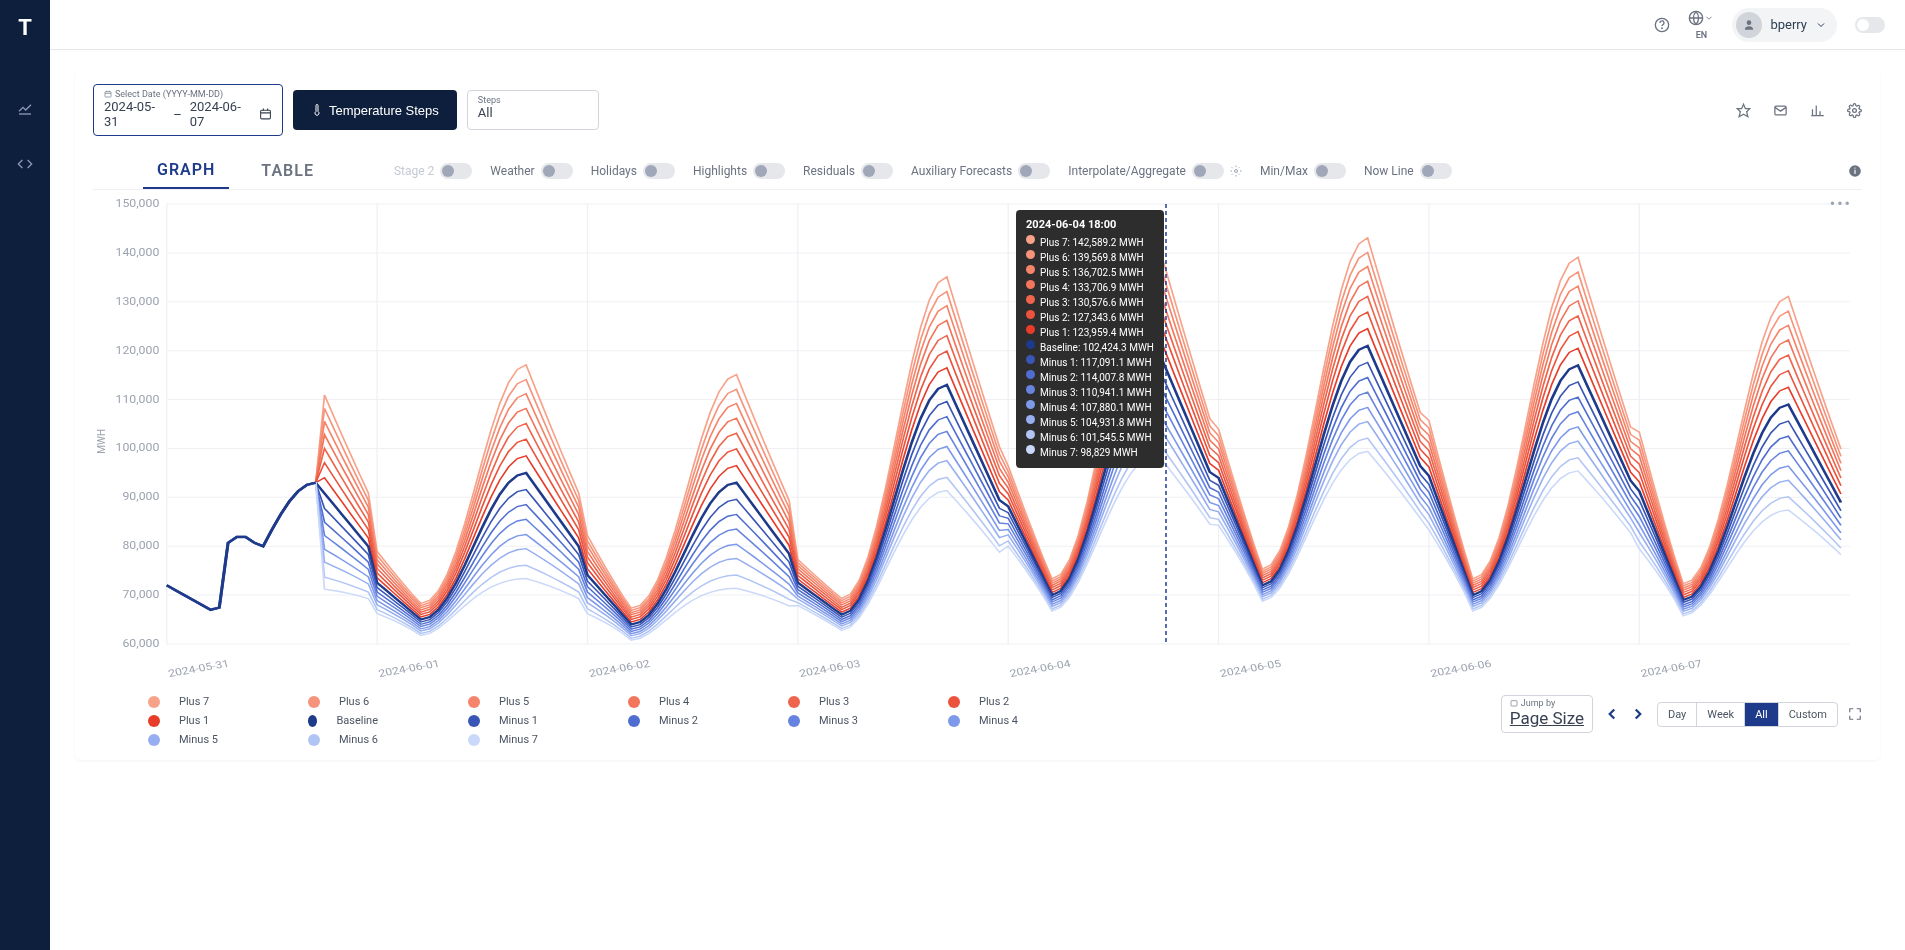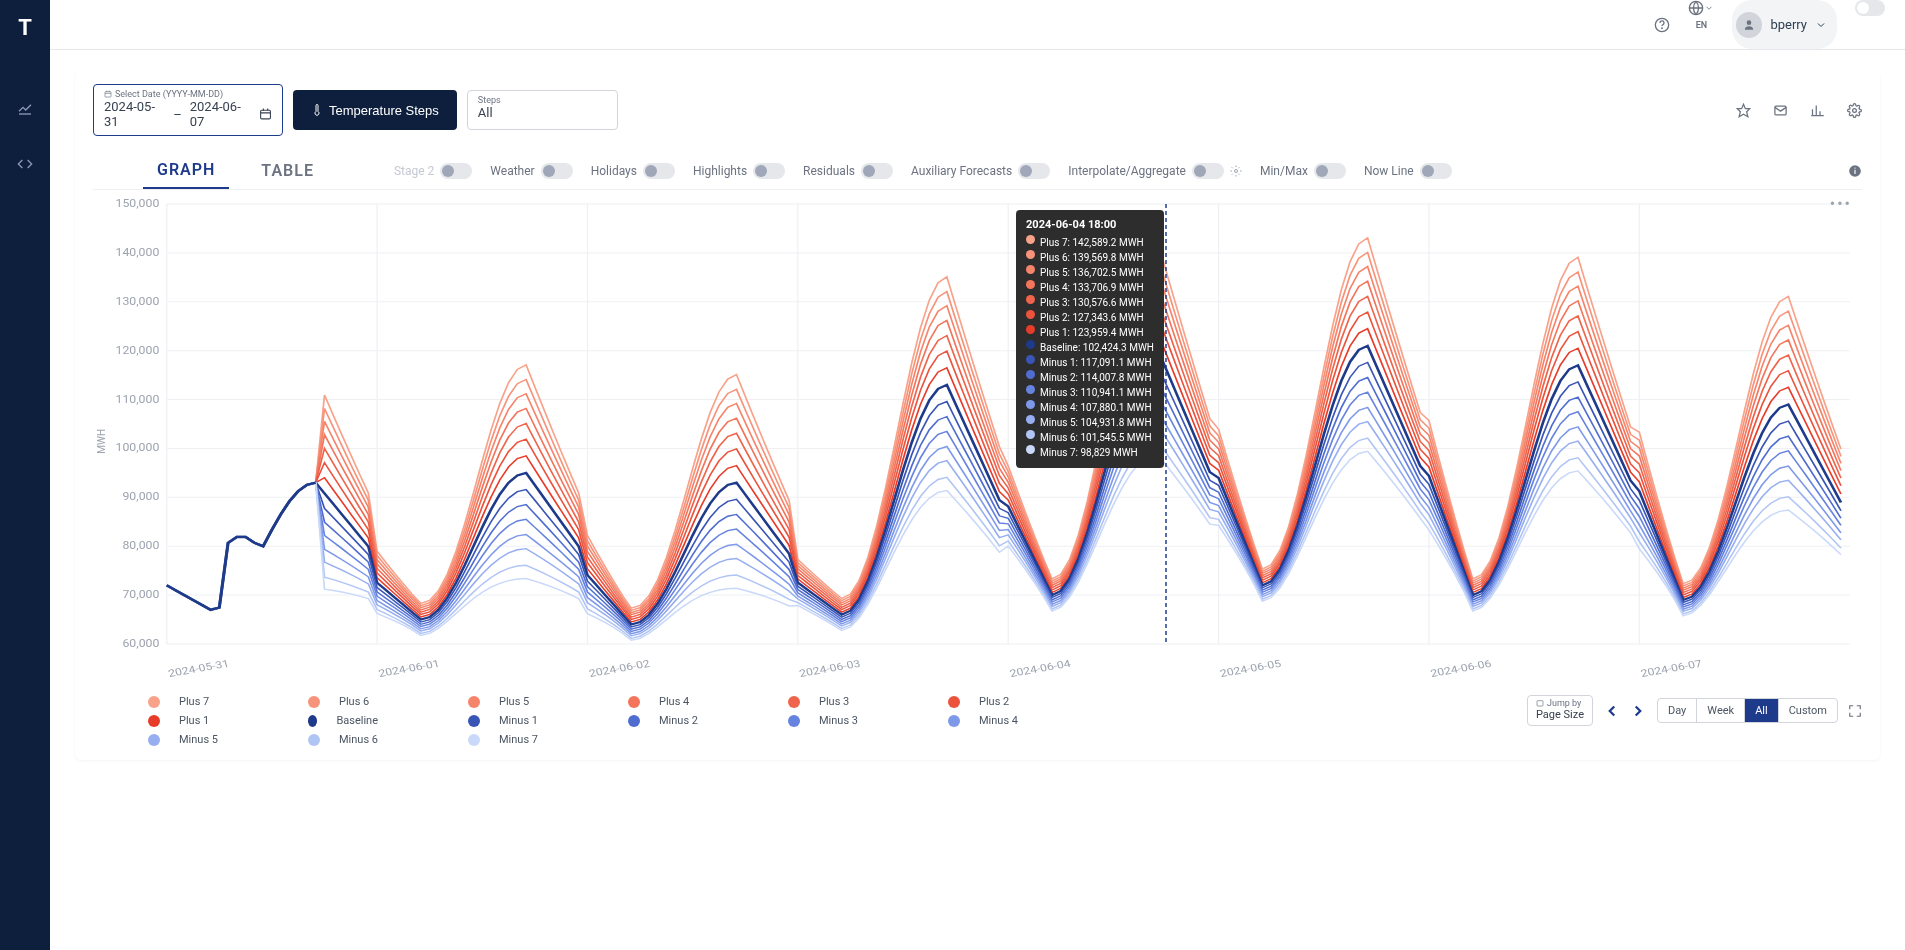--- a/index.html
+++ b/index.html
@@ -11,7 +11,7 @@
 .nav-icon svg { width: 16px; height: 16px; }
 
 .main { flex: 1; display: flex; flex-direction: column; background:#fff; }
-.topbar { height: 50px; border-bottom: 1px solid #e5e7eb; display: flex; justify-content: flex-end; padding: 0 20px; gap: 18px; }
+.topbar { height: 50px; border-bottom: 1px solid #e5e7eb; display: flex; align-items: center; justify-content: flex-end; padding: 8px 20px; gap: 18px; }
 .top-icon { color: #6b7280; cursor: pointer; display:flex; align-items:center; gap:4px; font-size:11px; }
 .top-icon svg { width:16px; height:16px; }
 .user { display: flex; align-items: center; gap: 8px; background:#f3f4f6; padding:4px 10px 4px 4px; border-radius:20px; cursor:pointer; }

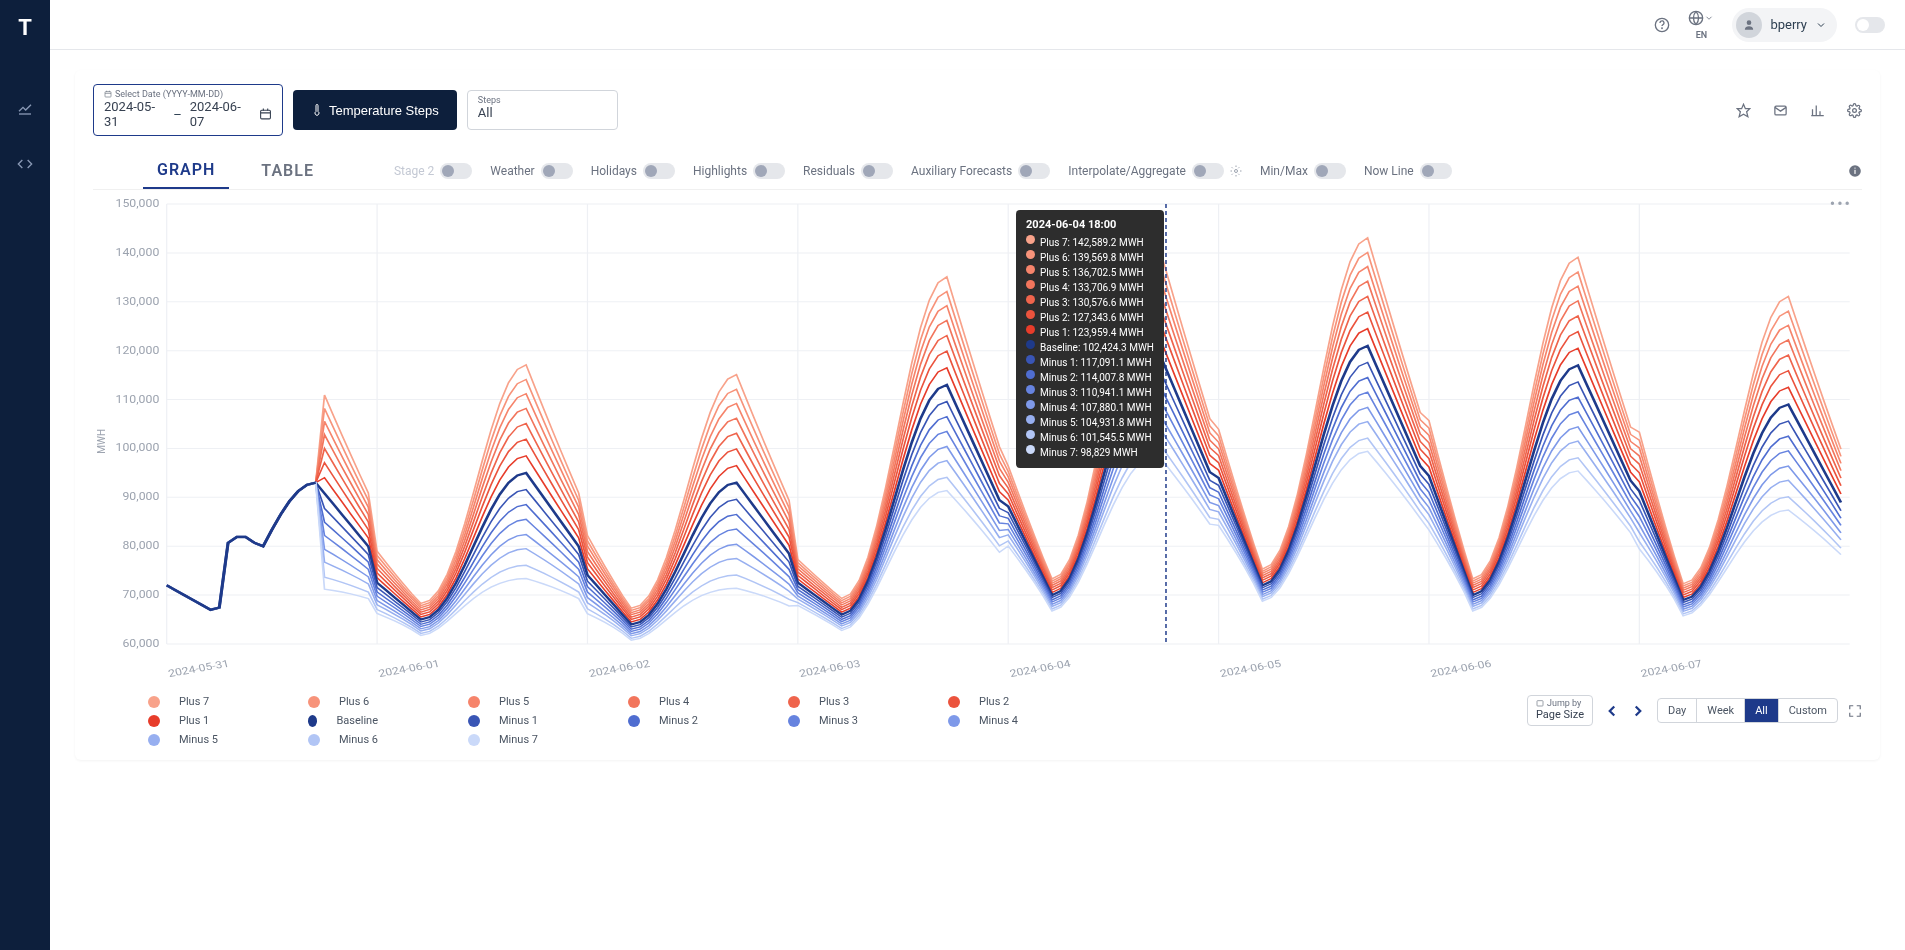--- a/index.html
+++ b/index.html
@@ -152,7 +152,7 @@
               </svg>
             <span>Temperature Steps</span>
           </button>
-          <div class="field-box light" style="width:151px;">
+          <div class="field-box light" style="width:132px;">
             <div class="field-label">Steps</div>
             <div class="field-value">All</div>
           </div>

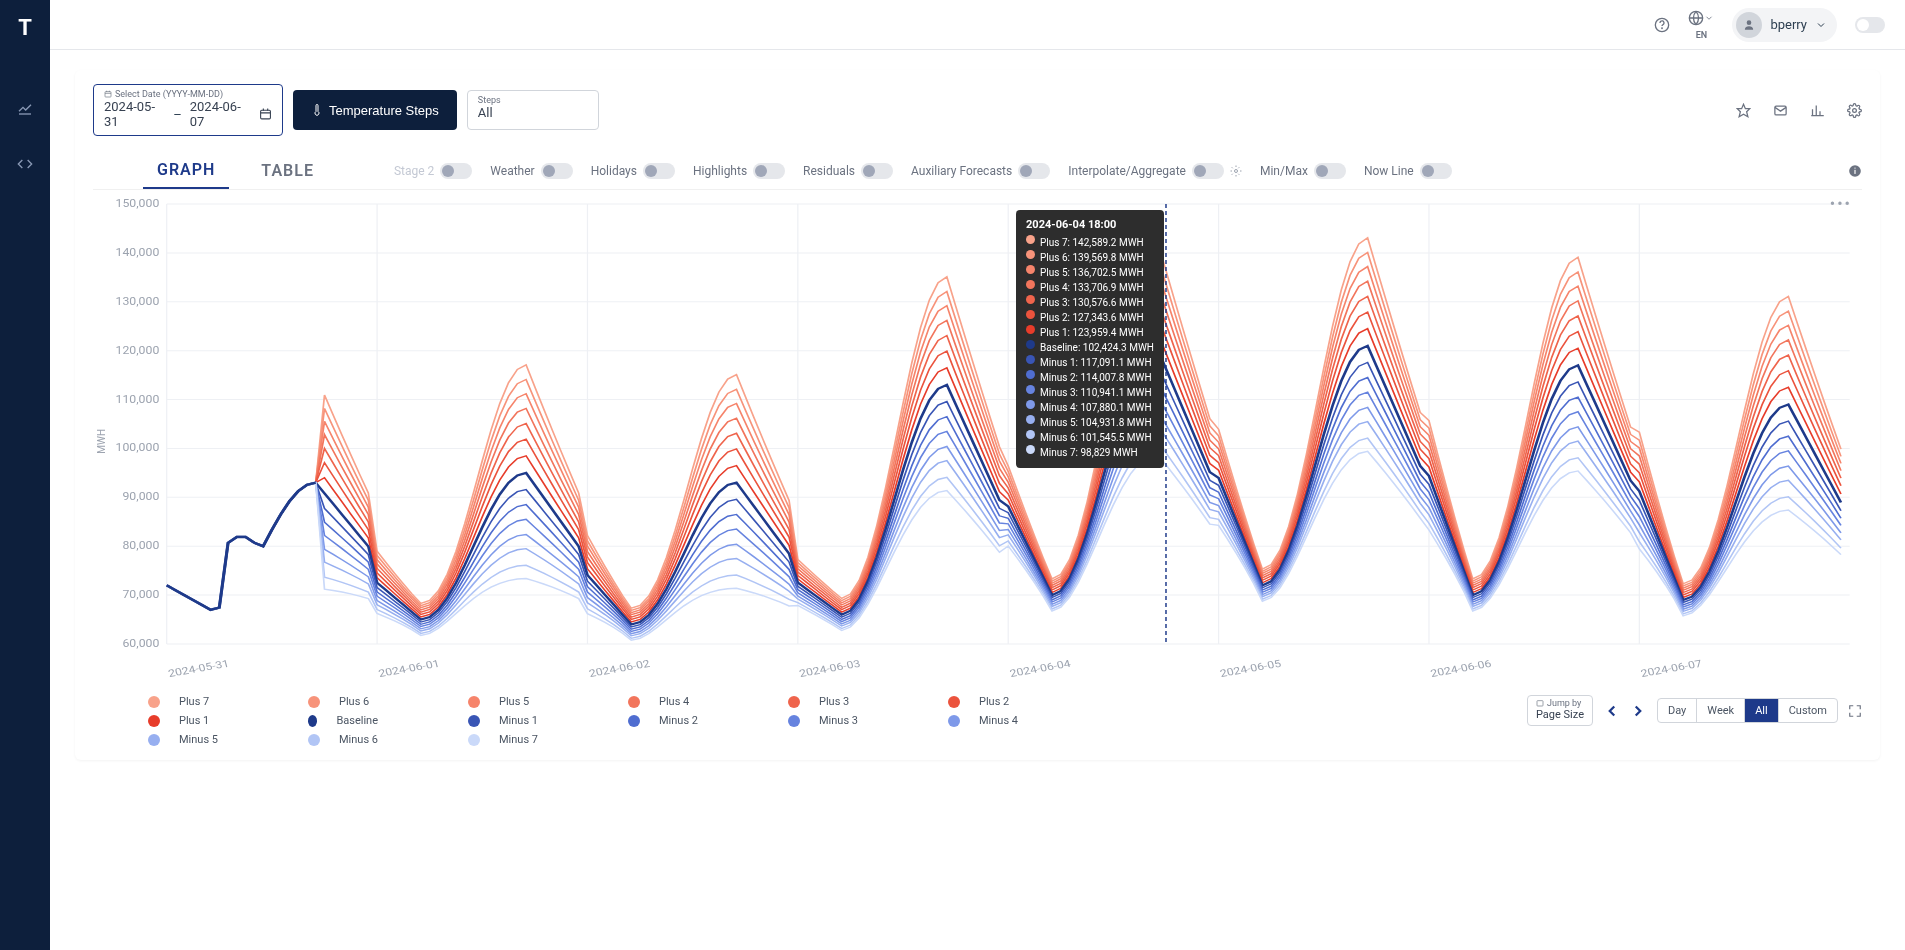--- a/index.html
+++ b/index.html
@@ -61,7 +61,7 @@
 
 .pager { display:flex; align-items:center; gap:10px; margin-left:auto; }
 .jump-box { border:1px solid #d1d5db; border-radius:4px; padding:2px 8px 4px; font-size:9px; color:#6b7280; }
-.jump-box .jv { font-size:11px; color:#374151; }
+.jump-box .jv { font-size:17px; color:#374151;text-decoration:underline; }
 .nav-arrows { display:flex; gap:8px; }
 .nav-arrows svg { width:18px; height:18px; color:#1e3a8a; cursor:pointer; }
 .range-btns { display:flex; border:1px solid #d1d5db; border-radius:4px; overflow:hidden; }

